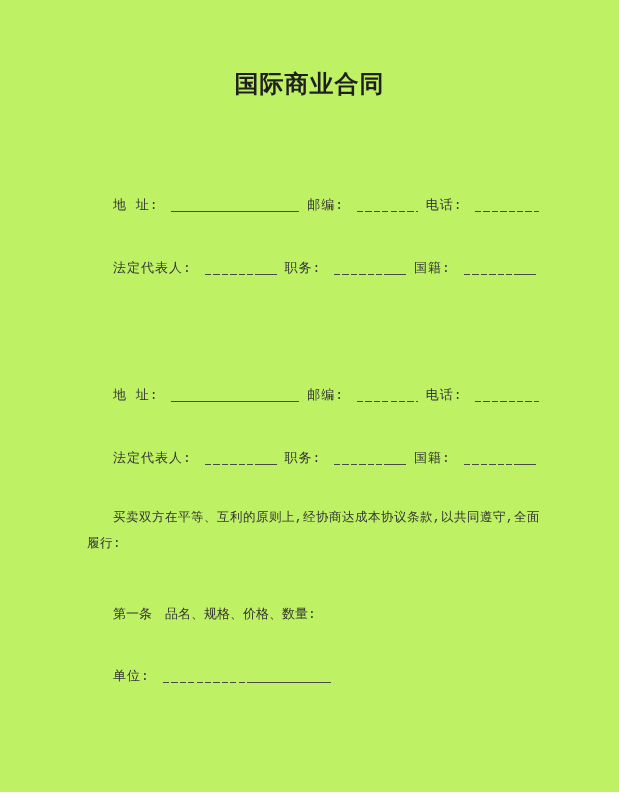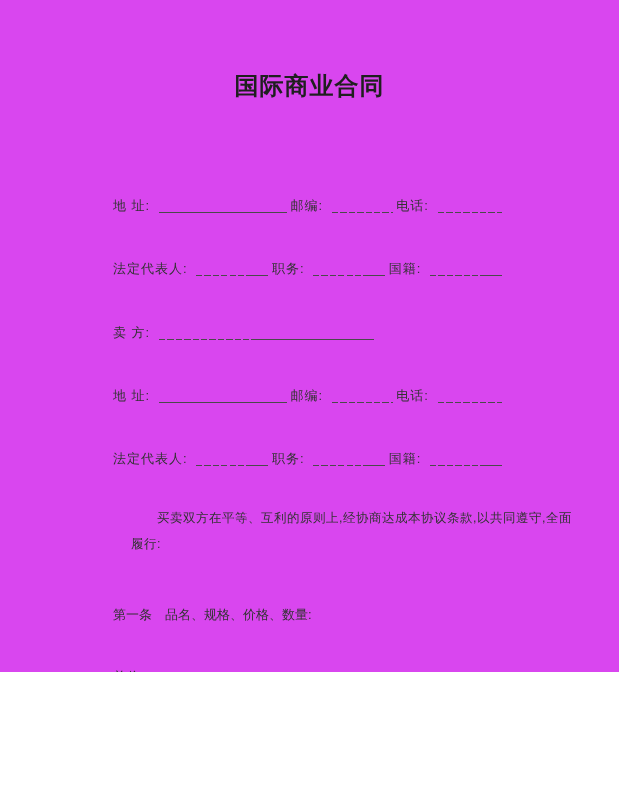--- a/index.html
+++ b/index.html
@@ -6,9 +6,9 @@
   .page {
     position: relative;
     width: 619px;
-    height: 672px;
-    background: #d946ef;
-    font-family: Liberation Sans, sans-serif;
+    height: 792px;
+    background: #bef264;
+    font-family: Liberation Mono, monospace;
     color: #333333;
     font-size: 13px;
     overflow: hidden;

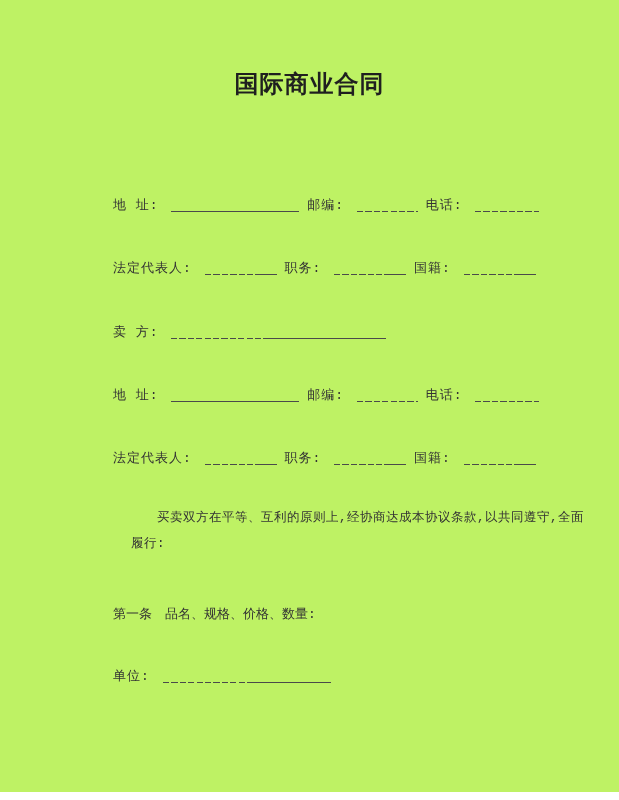--- a/index.html
+++ b/index.html
@@ -86,10 +86,6 @@
     <span class="gap-s blank dash w-legal-dash"></span><span class="blank solid w-legal-solid"></span>
   </div>
 
-  <div class="row indent" style="top:324px">
-    <span class="lbl">卖 方:</span>
-    <span class="gap-s blank dash w-party-dash"></span><span class="blank solid w-party-solid"></span>
-  </div>
 
   <div class="row indent" style="top:387px">
     <span class="lbl">地 址:</span>

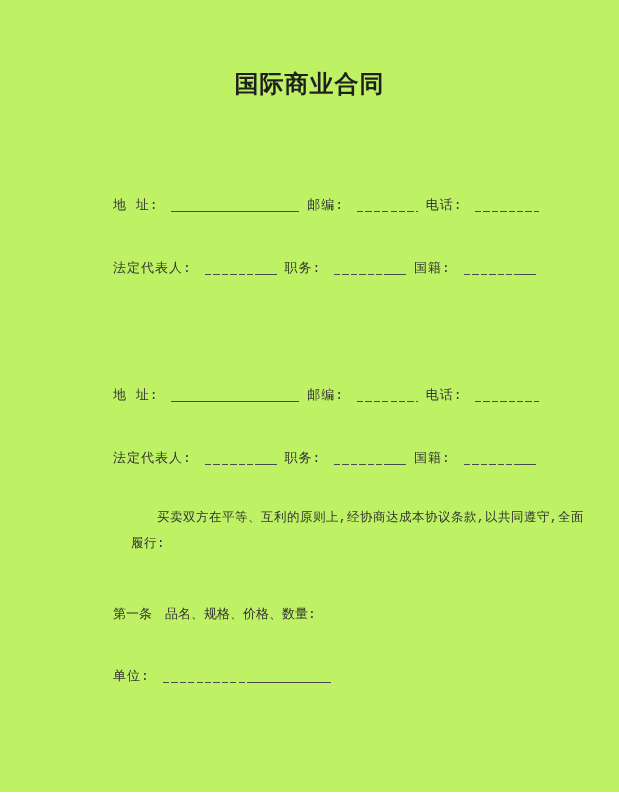--- a/index.html
+++ b/index.html
@@ -58,7 +58,7 @@
   .w-legal-solid { width: 20px; }
   .w-unit-dash { width: 90px; }
   .w-unit-solid { width: 78px; }
-  .para-line { font-size: 12.5px; letter-spacing: 0.5px; margin-left: 44px; }
+  .para-line { font-size: 12.5px; letter-spacing: 0.5px; }
 </style>
 </head>
 <body>

